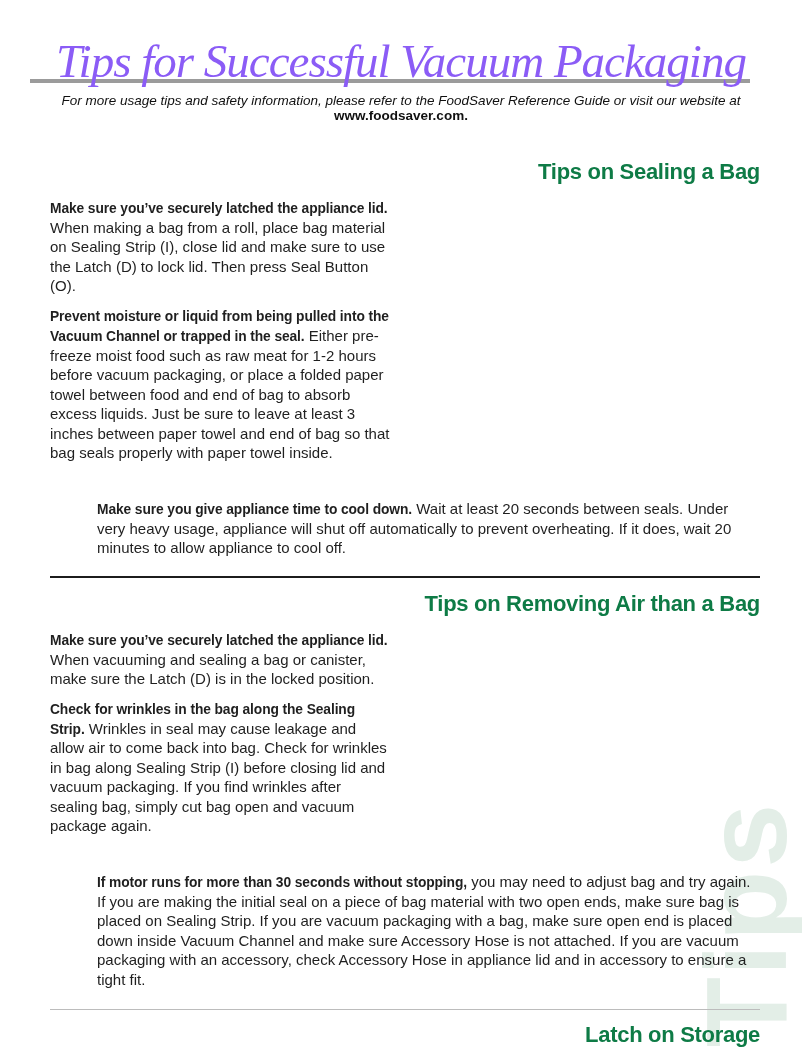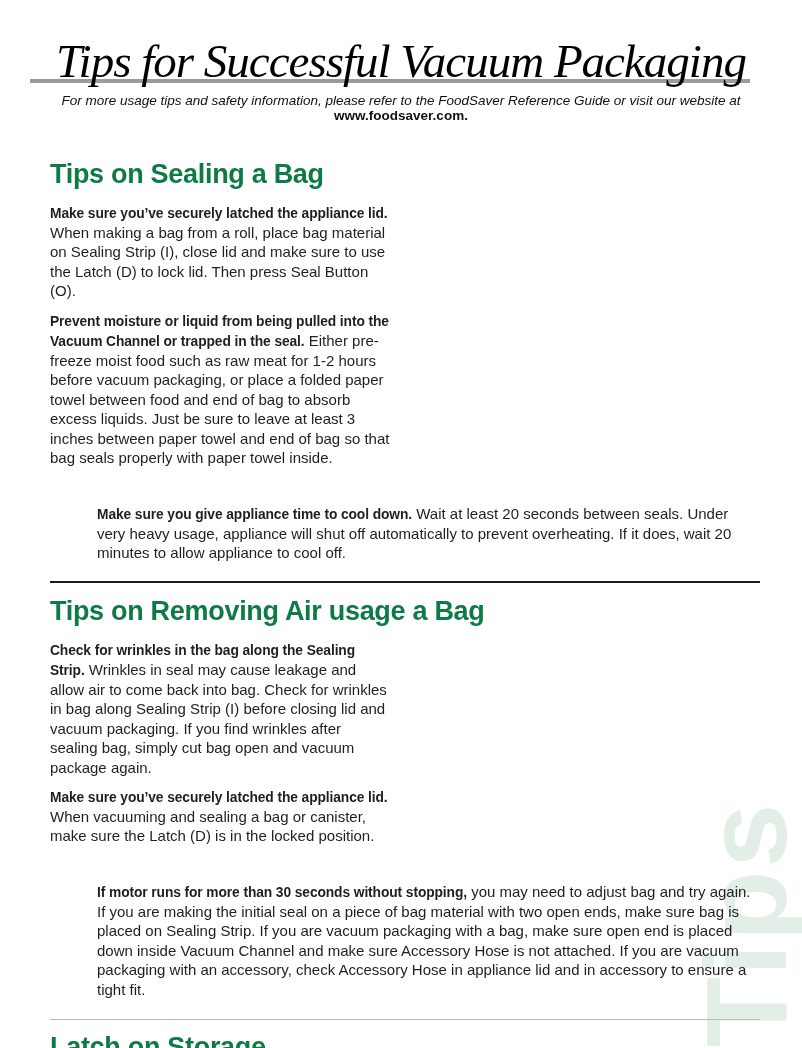--- a/index.html
+++ b/index.html
@@ -21,7 +21,7 @@
     letter-spacing:-1px;
     text-align:center;
     margin:34px 10px 0 10px;
-    color:#000000;
+    color:#8b5cf6;
     position:relative;
     z-index:2;
     white-space:nowrap;

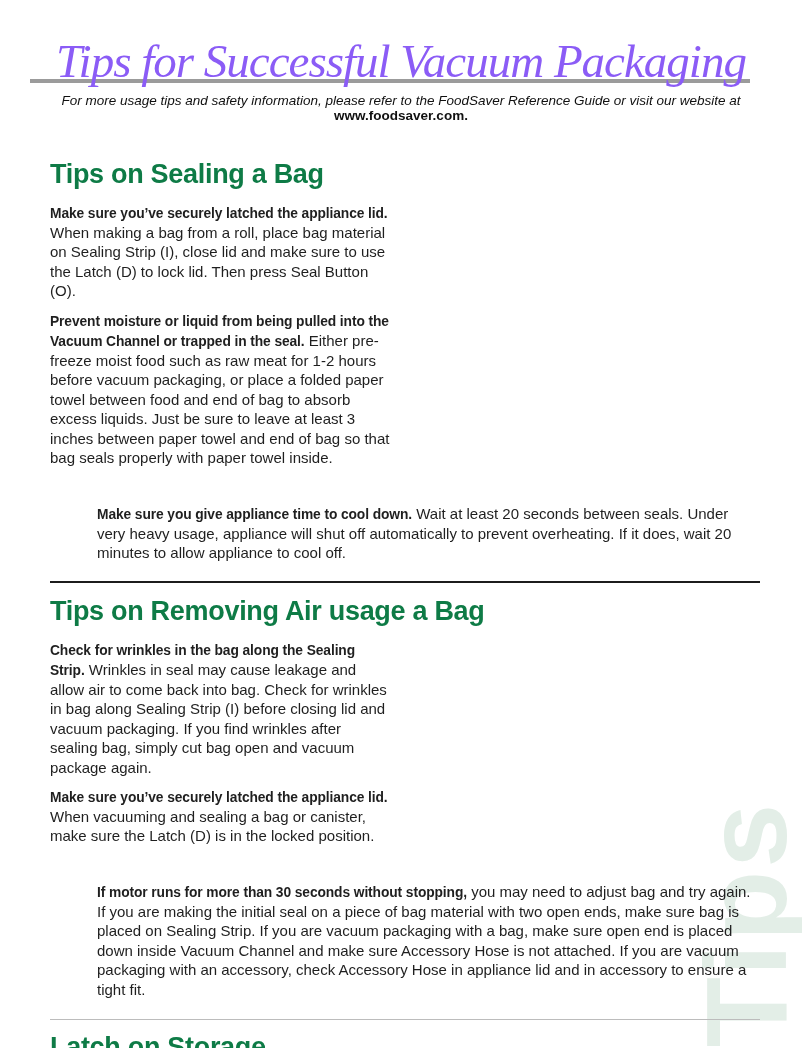--- a/index.html
+++ b/index.html
@@ -45,10 +45,11 @@
   .content { position:relative; z-index:2; margin:36px 42px 0 50px; }
   .sec-h {
     color:#0e7b46;
-    font-size:27px;
+    font-size:22px;
     font-weight:700;
     letter-spacing:-0.3px;
     margin:0 0 13px 0;
+    text-align:right;
   }
   .cols { display:flex; gap:26px;flex-direction:column; }
   .col-left { width:341px; flex:none; }

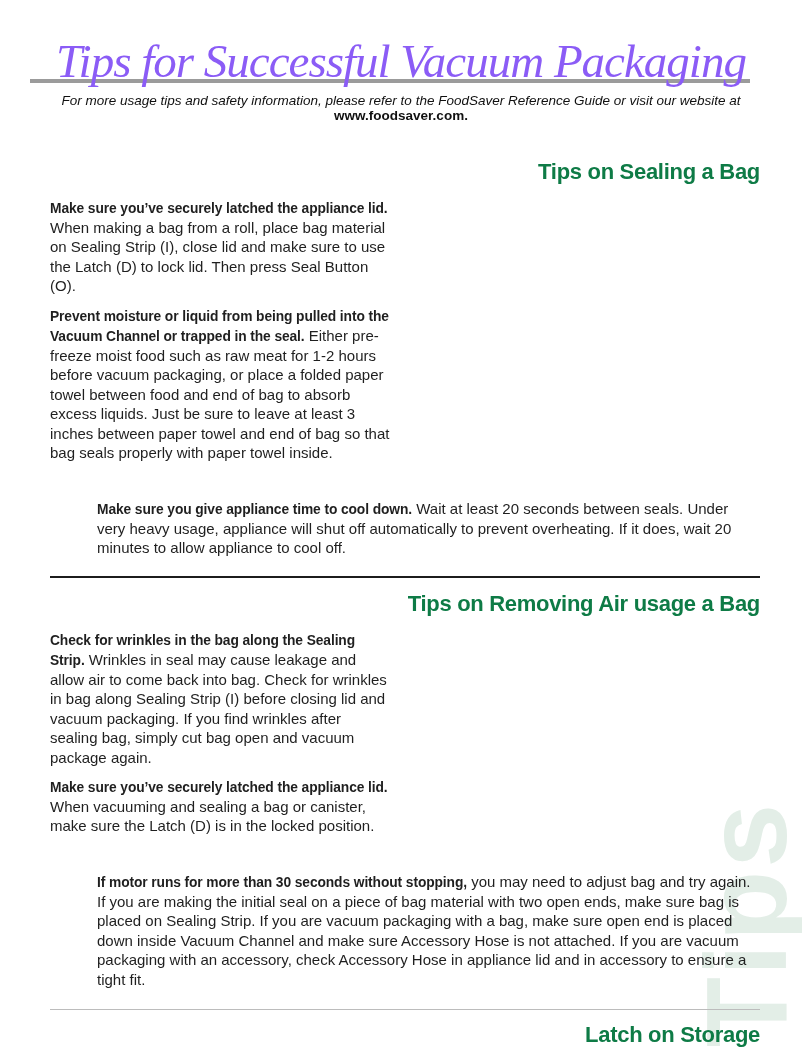--- a/index.html
+++ b/index.html
@@ -108,7 +108,7 @@
     <hr class="rule-dark">
 
     <section>
-      <h2 class="sec-h">Tips on Removing Air usage a Bag</h2>
+      <h2 class="sec-h">Tips on Removing Air than a Bag</h2>
       <div class="cols">
         <div class="col-left">
           <p class="para"><strong class="lead">Check for wrinkles in the bag along the Sealing Strip.</strong> <span>Wrinkles in seal may cause leakage and allow air to come back into bag. Check for wrinkles in bag along Sealing Strip (I) before closing lid and vacuum packaging. If you find wrinkles after sealing bag, simply cut bag open and vacuum package again.</span></p>

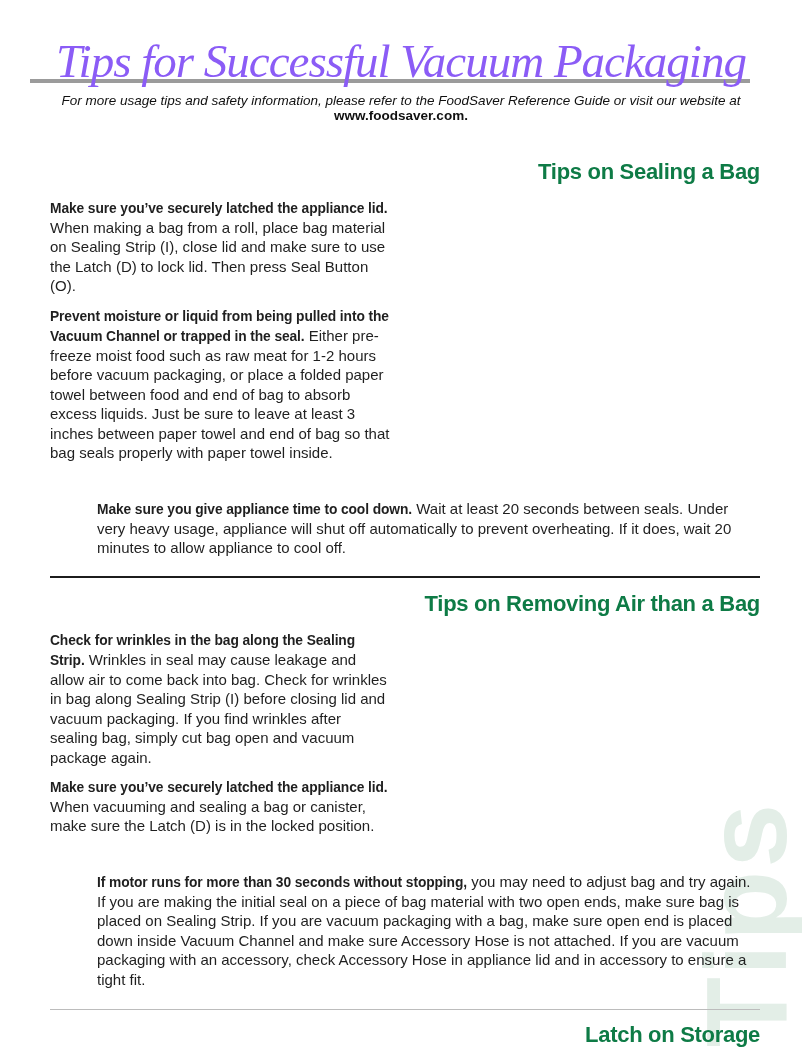--- a/index.html
+++ b/index.html
@@ -111,8 +111,8 @@
       <h2 class="sec-h">Tips on Removing Air than a Bag</h2>
       <div class="cols">
         <div class="col-left">
+          <p class="para"><strong class="lead">Make sure you’ve securely latched the appliance lid.</strong> <span>When vacuuming and sealing a bag or canister, make sure the Latch (D) is in the locked position.</span></p>
           <p class="para"><strong class="lead">Check for wrinkles in the bag along the Sealing Strip.</strong> <span>Wrinkles in seal may cause leakage and allow air to come back into bag. Check for wrinkles in bag along Sealing Strip (I) before closing lid and vacuum packaging. If you find wrinkles after sealing bag, simply cut bag open and vacuum package again.</span></p>
-          <p class="para"><strong class="lead">Make sure you’ve securely latched the appliance lid.</strong> <span>When vacuuming and sealing a bag or canister, make sure the Latch (D) is in the locked position.</span></p>
         </div>
         <div class="col-right">
           <p class="para"><strong class="lead">If motor runs for more than 30 seconds without stopping,</strong> <span>you may need to adjust bag and try again. If you are making the initial seal on a piece of bag material with two open ends, make sure bag is placed on Sealing Strip. If you are vacuum packaging with a bag, make sure open end is placed down inside Vacuum Channel and make sure Accessory Hose is not attached. If you are vacuum packaging with an accessory, check Accessory Hose in appliance lid and in accessory to ensure a tight fit.</span></p>

